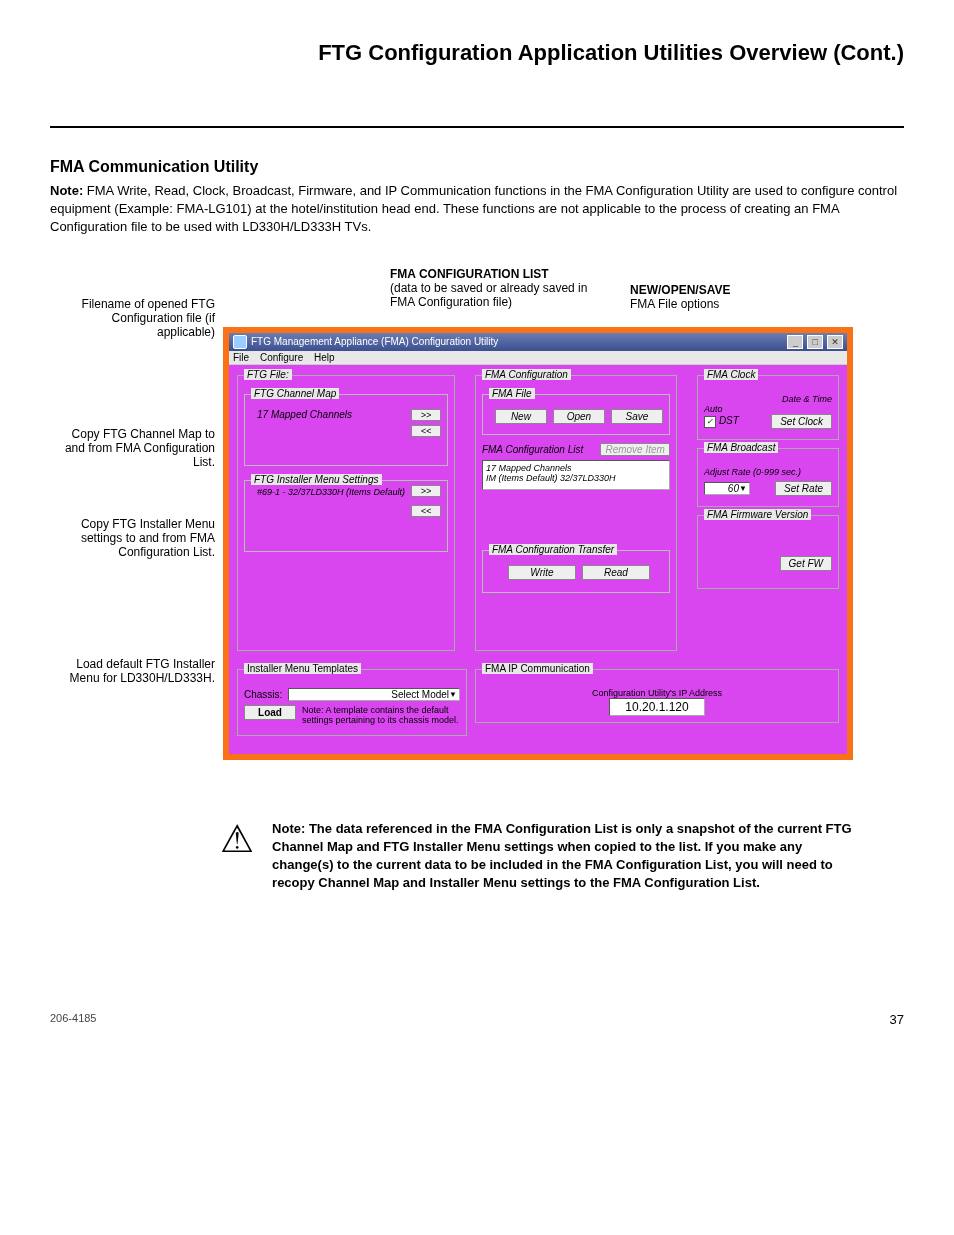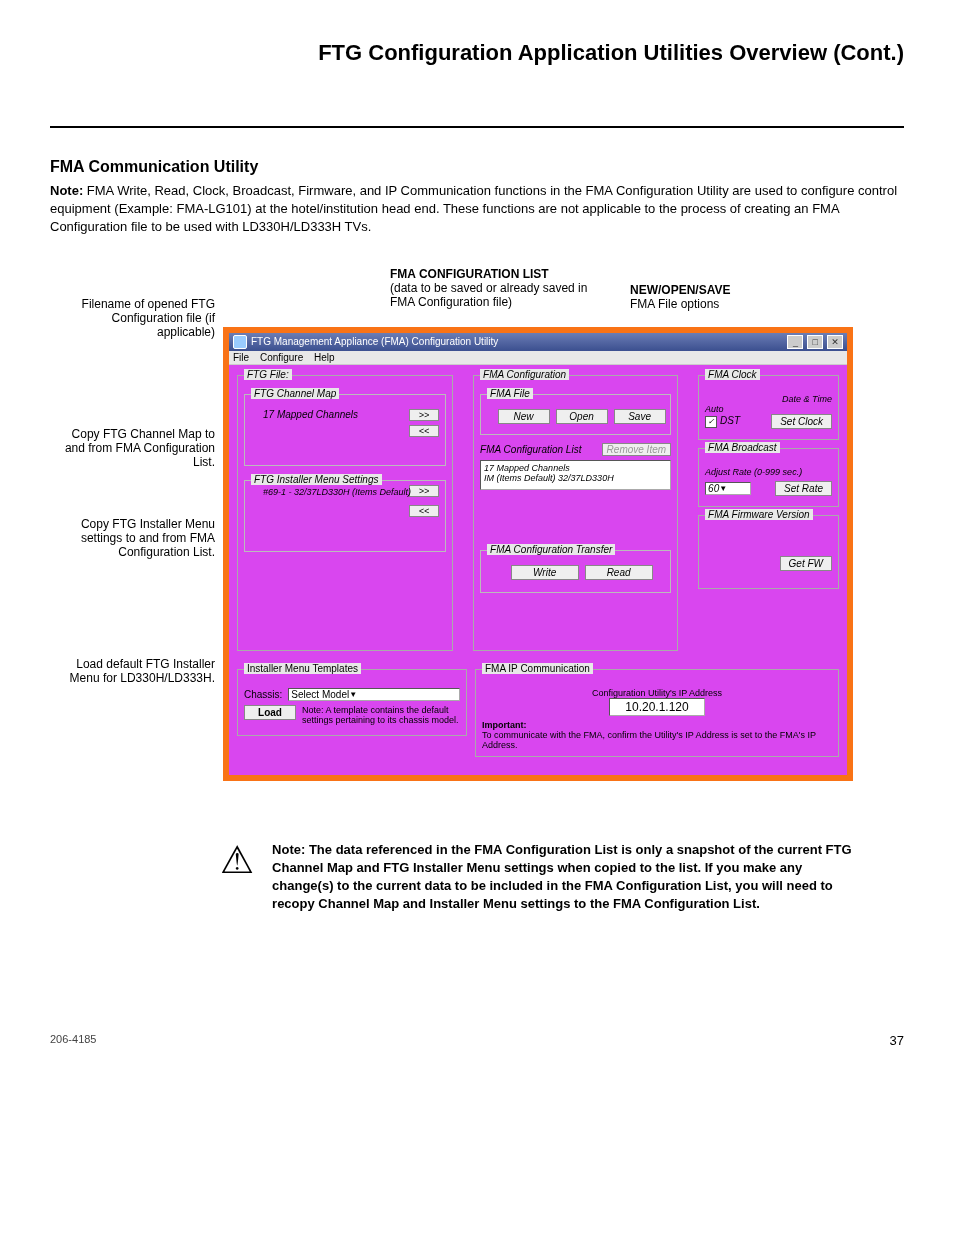--- a/index.html
+++ b/index.html
@@ -131,7 +131,7 @@
   .subbox {
     border:1px solid #bbb;
     position:relative;
-    padding: 14px 6px 6px 18px;
+    padding: 14px 6px 6px 12px;
     margin-bottom:8px;
     font-size:10px;
   }

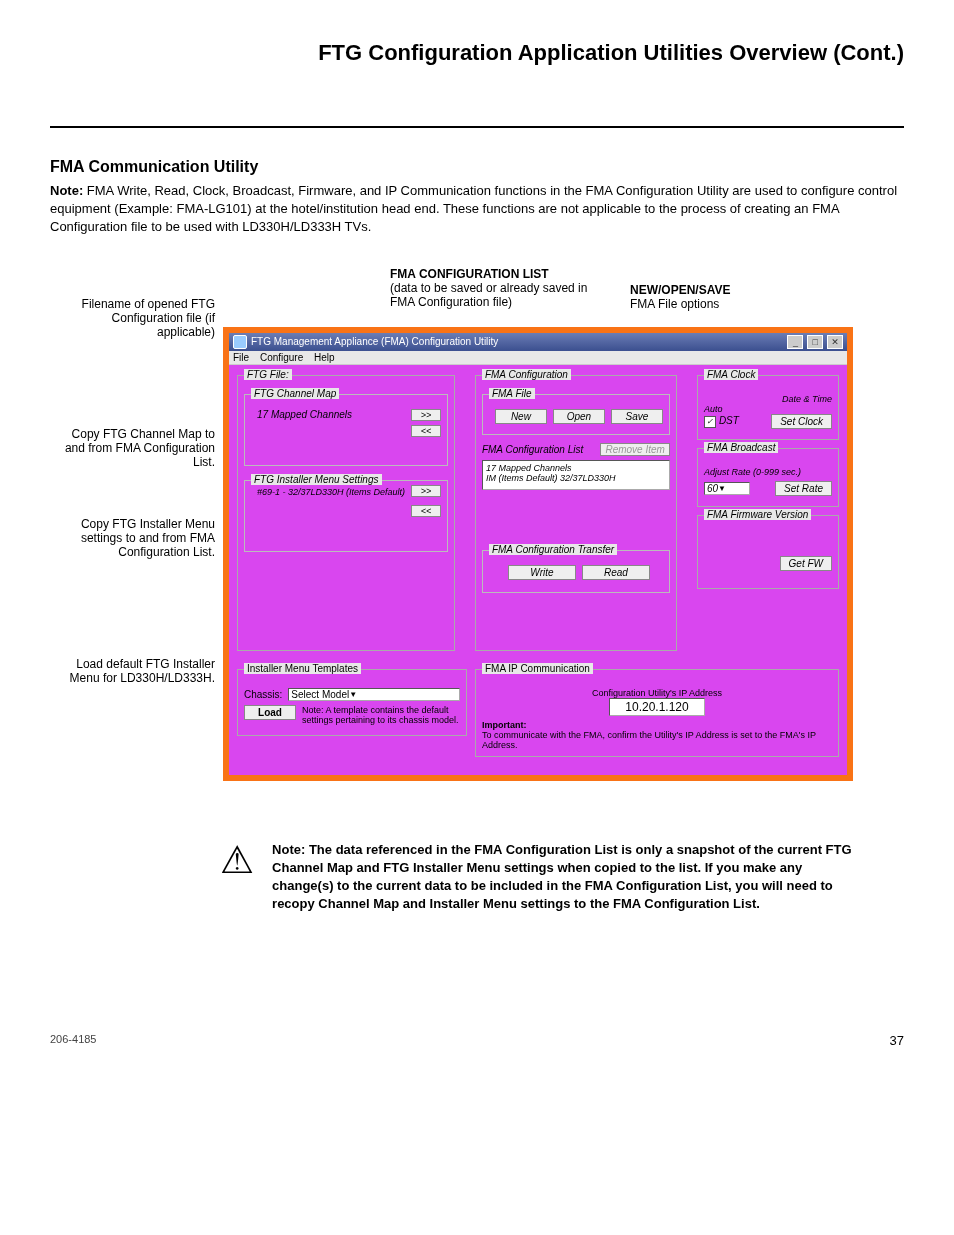--- a/index.html
+++ b/index.html
@@ -166,7 +166,7 @@
   .tiny { font-size:9px; }
   .select {
     border:1px inset #aaa; background:#fff; font-size:10px;
-    width:120px; display:inline-flex; justify-content:flex-start; align-items:center; padding:0 2px;
+    width:120px; display:inline-flex; justify-content:flex-end; align-items:center; padding:0 2px;
   }
   .select .caret { font-size:8px; }
   .checkbox { display:inline-block; width:10px; height:10px; border:1px solid #555; background:#fff; text-align:center; font-size:8px; line-height:9px; margin-right:3px;}

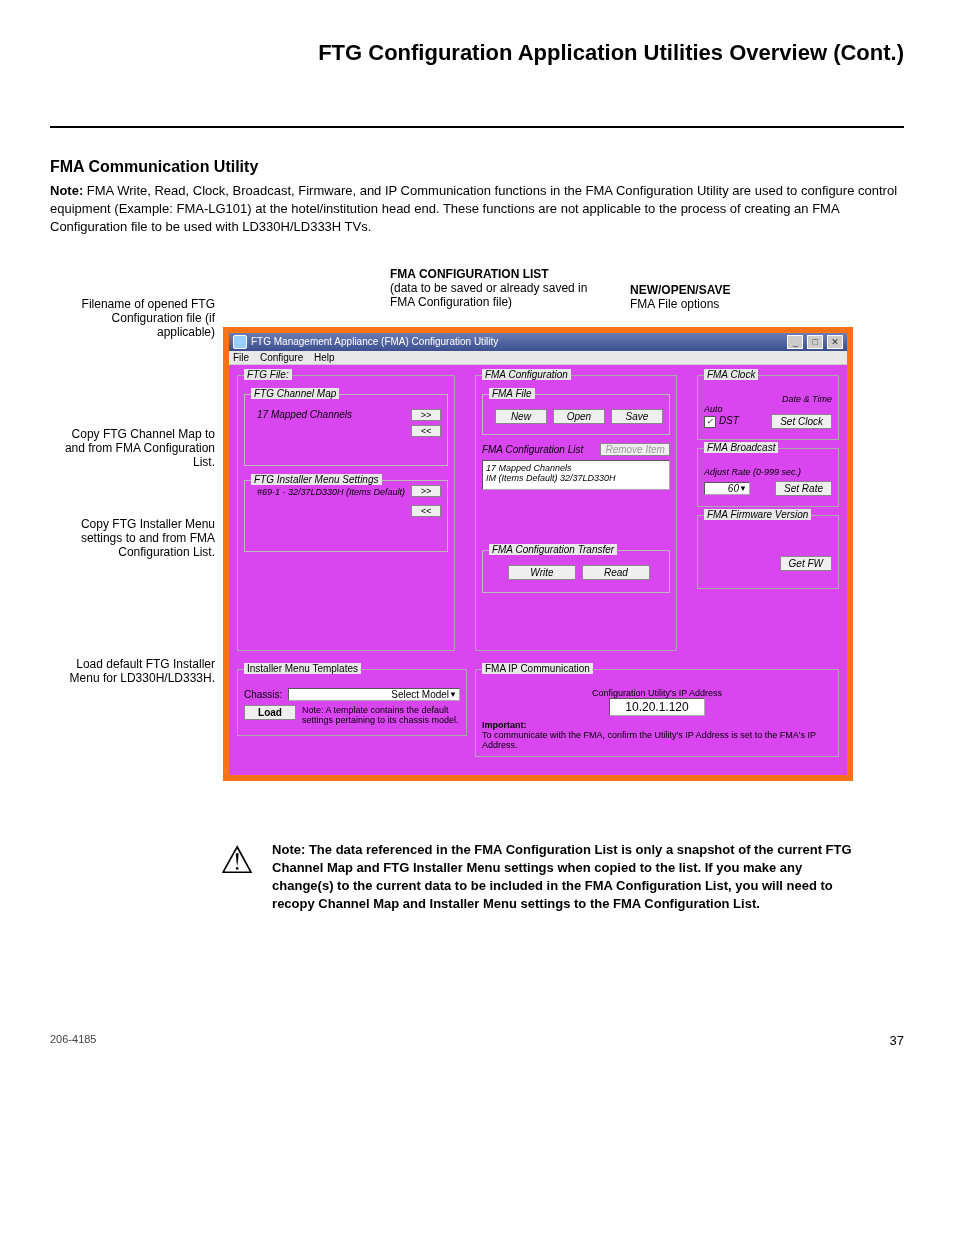--- a/index.html
+++ b/index.html
@@ -372,10 +372,6 @@
             <div class="tiny">Configuration Utility's IP Address</div>
             <span class="txt-input" style="width:90px; text-align:center;">10.20.1.120</span>
           </div>
-          <div class="tiny" style="margin-top:4px;">
-            <b>Important:</b><br>
-            <span>To communicate with the FMA, confirm the Utility's IP Address is set to the FMA's IP Address.</span>
-          </div>
         </div>
       </div>
     </div>

